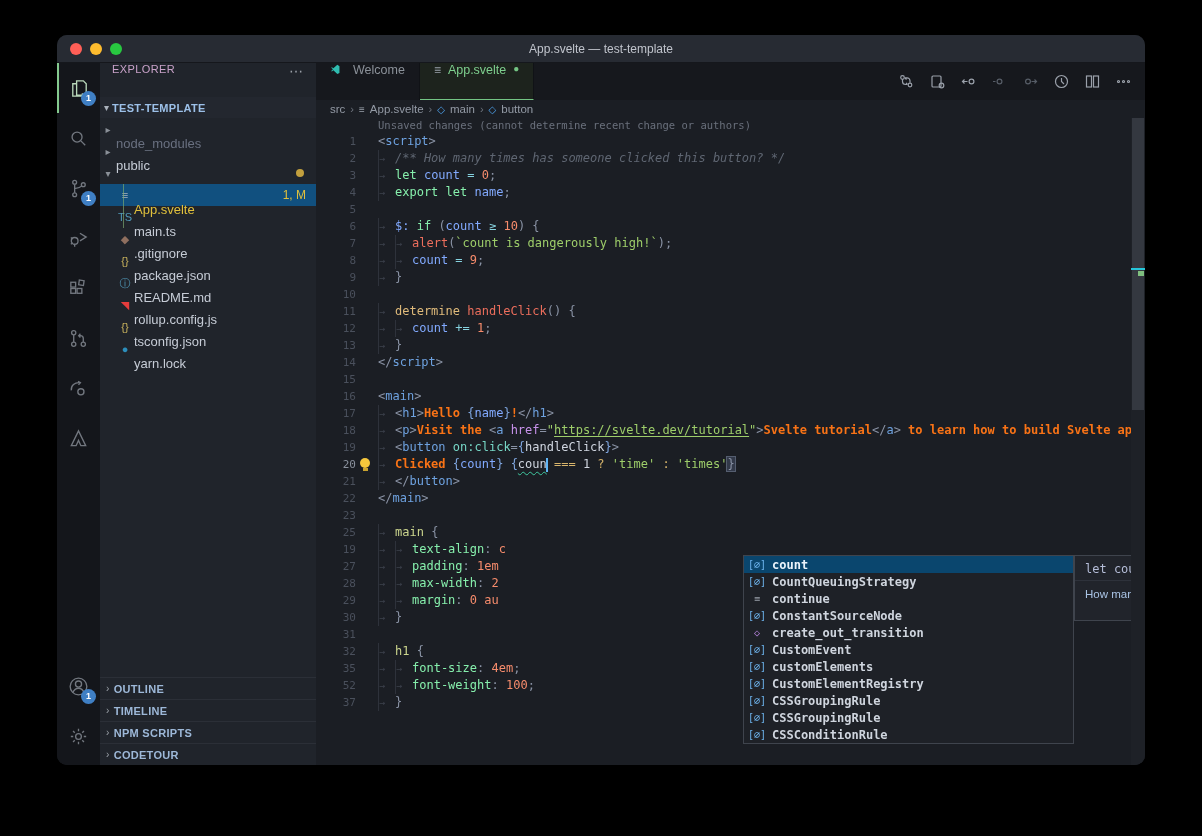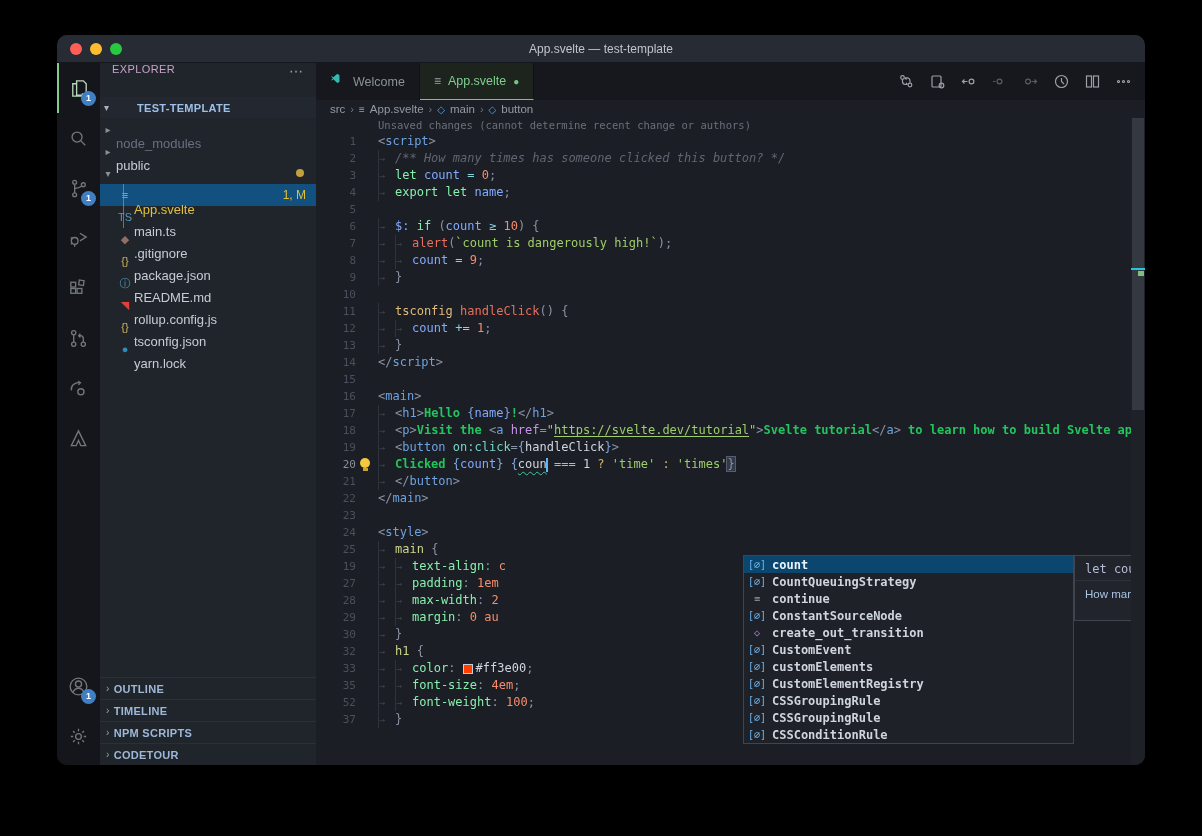--- a/index.html
+++ b/index.html
@@ -51,7 +51,7 @@
   
   #editorgroup{position:absolute;left:259px;top:28px;right:0;bottom:0;background:#1b1e24;}
   #tabstrip{position:absolute;left:0;top:0;right:0;height:37px;background:#16181d;display:flex;}
-  .tab{height:100%;display:flex;align-items:center;gap:7px;padding:0 14px;font-size:12.5px;
+  .tab{height:100%;display:flex;align-items:flex-start;gap:7px;padding:0 14px;font-size:12.5px;
     color:#8b9199;cursor:pointer;border-right:1px solid #101216;}
   .tab.active{background:#1d231d;color:#7ecf8e;border-bottom:1.5px solid #74c584;}
   .tab .ticon{font-size:12px;color:#9aa1ab;}

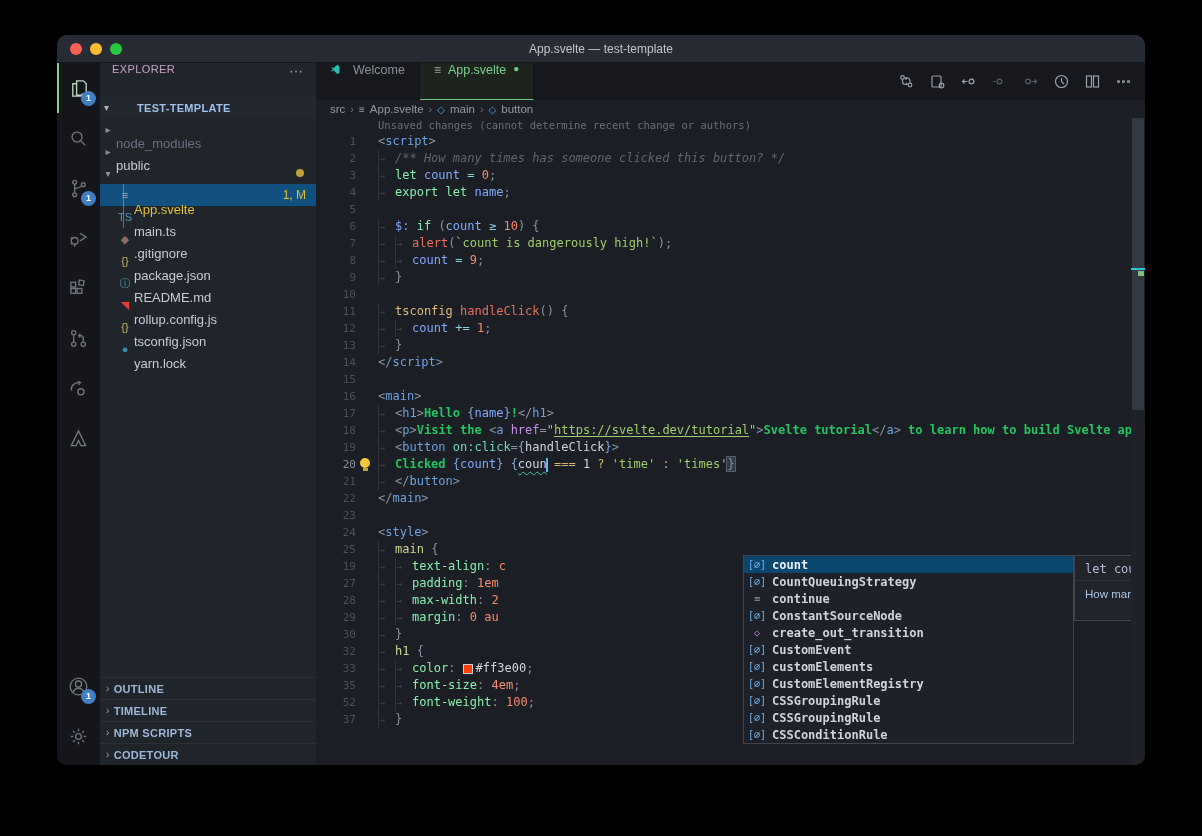--- a/index.html
+++ b/index.html
@@ -33,7 +33,7 @@
   #explorer-more{color:#9aa0a8;font-size:14px;letter-spacing:1px;cursor:pointer;}
   #section-head{height:21px;display:flex;align-items:center;gap:3px;padding:0 4px;background:#23272f;}
   #section-chevron{color:#aab1bb;font-size:10px;}
-  #section-title{font-size:11px;font-weight:700;color:#9cc0e8;letter-spacing:.3px;margin-left:25px;}
+  #section-title{font-size:11px;font-weight:700;color:#9cc0e8;letter-spacing:.3px;}
   #filetree{position:relative;}
   .frow{height:22px;display:flex;align-items:center;font-size:13px;color:#c6ccd6;cursor:pointer;position:relative;}
   .frow .chev{width:16px;text-align:center;color:#8a9098;font-size:10px;flex:none;}

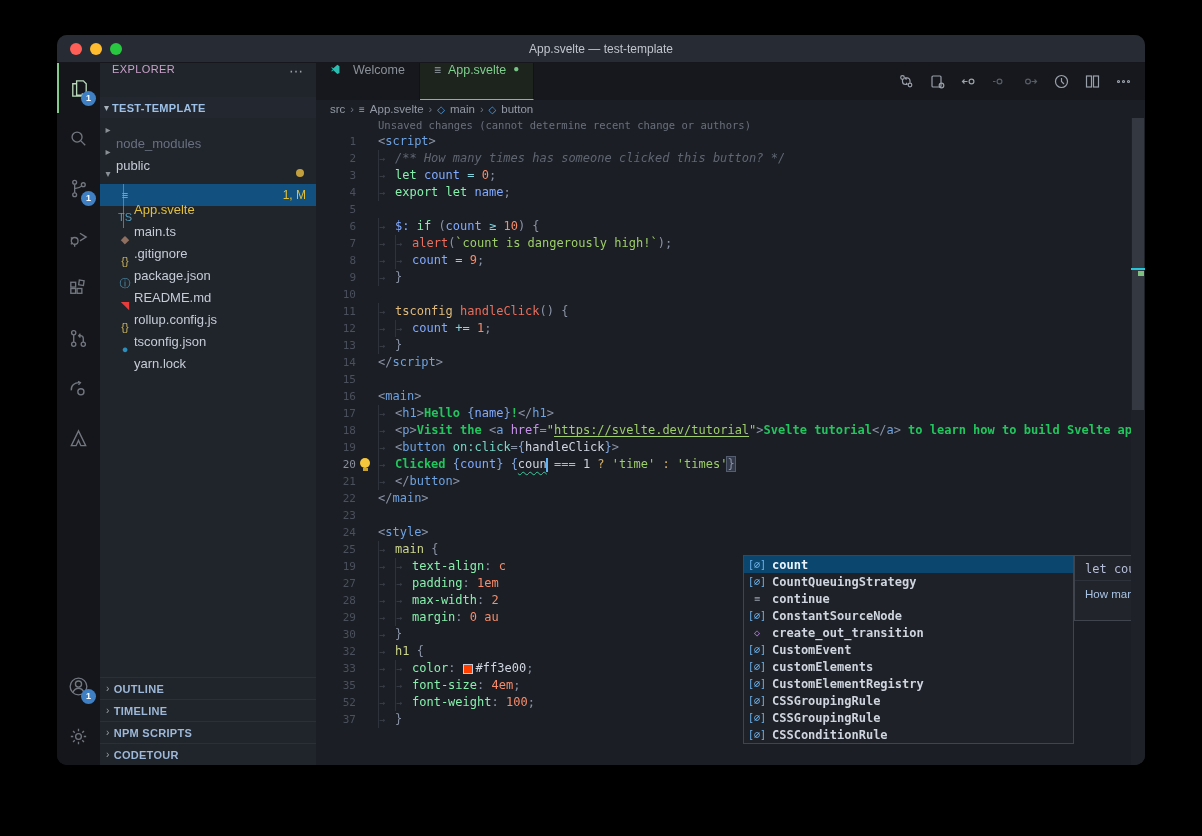--- a/index.html
+++ b/index.html
@@ -375,7 +375,7 @@
           <div class="cl"><div class="lnum">8</div><div class="ltext"><span class="tabc">→</span><span class="tabc">→</span><span class="t-var">count </span><span class="t-opc">= </span><span class="t-num">9</span><span class="t-punct">;</span></div></div>
           <div class="cl"><div class="lnum">9</div><div class="ltext"><span class="tabc">→</span><span class="t-punct">}</span></div></div>
           <div class="cl"><div class="lnum">10</div><div class="ltext"><span class="tabg"></span></div></div>
-          <div class="cl"><div class="lnum">11</div><div class="ltext"><span class="tabc">→</span><span class="t-kwgold">tsconfig </span><span class="t-fn">handleClick</span><span class="t-punct">() </span><span class="t-punct">{</span></div></div>
+          <div class="cl"><div class="lnum">11</div><div class="ltext"><span class="tabc">→</span><span class="t-kwgold">determine </span><span class="t-fn">handleClick</span><span class="t-punct">() </span><span class="t-punct">{</span></div></div>
           <div class="cl"><div class="lnum">12</div><div class="ltext"><span class="tabc">→</span><span class="tabc">→</span><span class="t-var">count </span><span class="t-opc">+= </span><span class="t-num">1</span><span class="t-punct">;</span></div></div>
           <div class="cl"><div class="lnum">13</div><div class="ltext"><span class="tabc">→</span><span class="t-punct">}</span></div></div>
           <div class="cl"><div class="lnum">14</div><div class="ltext"><span class="t-punct">&lt;/</span><span class="t-tag">script</span><span class="t-punct">&gt;</span></div></div>

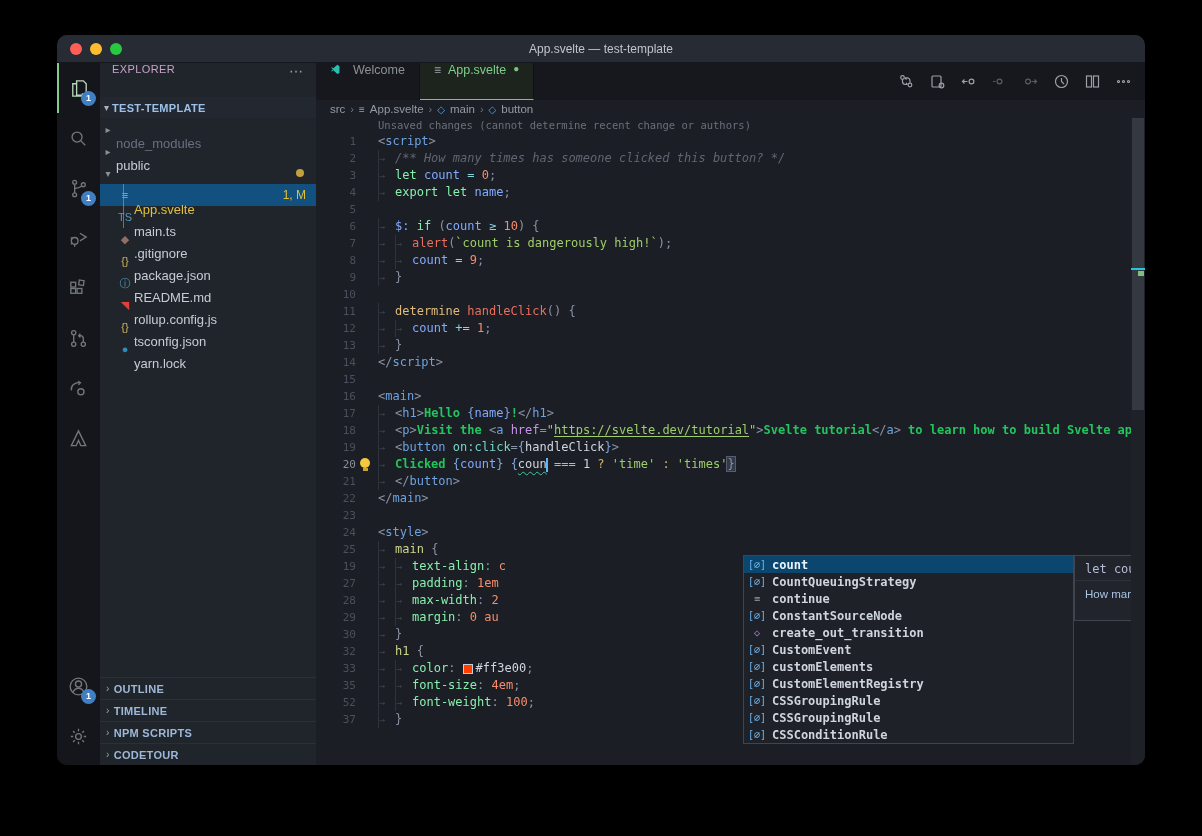--- a/index.html
+++ b/index.html
@@ -80,7 +80,7 @@
   .t-str{color:#9ece6a;} .t-cmt{color:#5f6672;font-style:italic;} .t-tag{color:#6ea2e0;}
   .t-punct{color:#8a93a5;} .t-pblue{color:#7fa6e0;} .t-fn{color:#ec6e5c;} .t-op{color:#d8b56c;}
   .t-opc{color:#86d3e0;} .t-attr{color:#76d7c6;} .t-attrp{color:#c792ea;}
-  .t-txt{color:#22c55e;font-weight:700;} .t-white{color:#d0d6e0;}
+  .t-txt{color:#f97316;font-weight:700;} .t-white{color:#d0d6e0;}
   .t-cssp{color:#86efac;} .t-csss{color:#ccd68e;} .t-pl{color:#c7cdd8;}
   .u{text-decoration:underline;text-underline-offset:2px;}
   .sq{text-decoration:underline wavy #3ec9a0 1px;text-underline-offset:3px;}

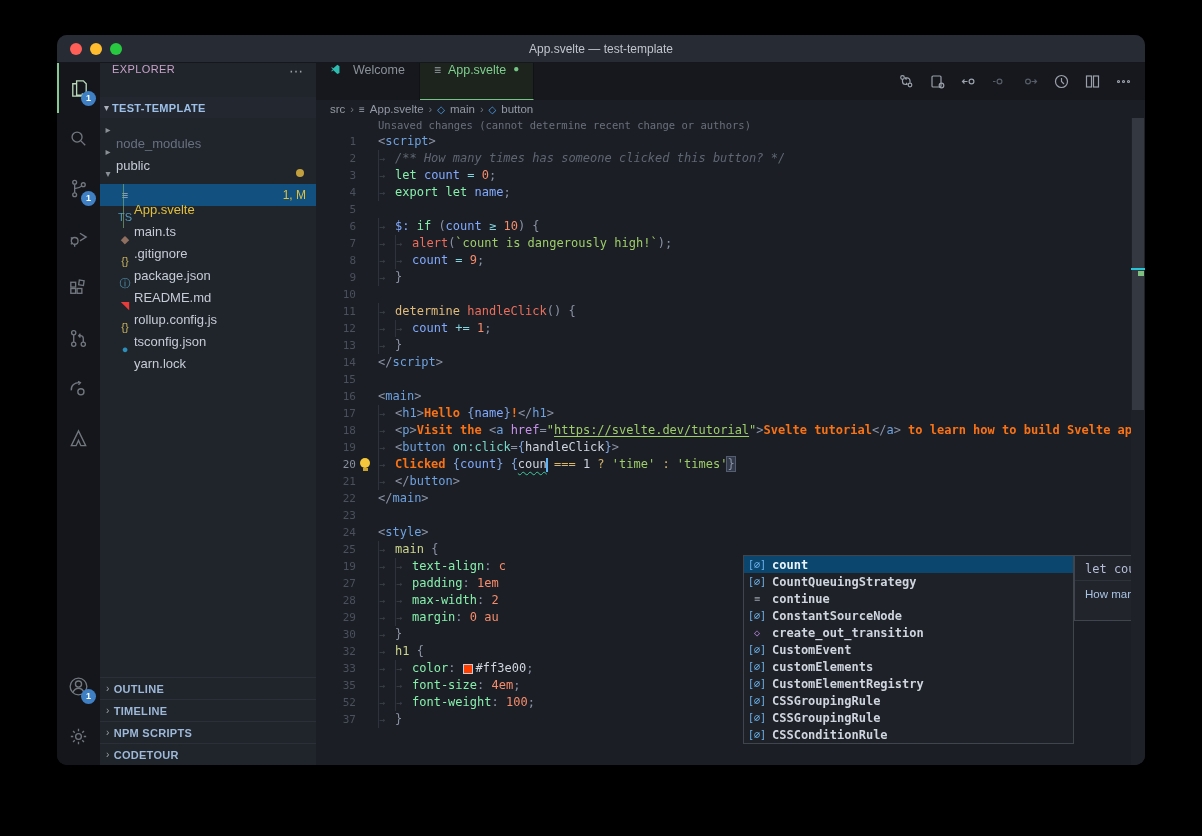--- a/index.html
+++ b/index.html
@@ -388,7 +388,6 @@
           <div class="cl"><div class="lnum">21</div><div class="ltext"><span class="tabc">→</span><span class="t-punct">&lt;/</span><span class="t-tag">button</span><span class="t-punct">&gt;</span></div></div>
           <div class="cl"><div class="lnum">22</div><div class="ltext"><span class="t-punct">&lt;/</span><span class="t-tag">main</span><span class="t-punct">&gt;</span></div></div>
           <div class="cl"><div class="lnum">23</div><div class="ltext"></div></div>
-          <div class="cl"><div class="lnum">24</div><div class="ltext"><span class="t-punct">&lt;</span><span class="t-tag">style</span><span class="t-punct">&gt;</span></div></div>
           <div class="cl"><div class="lnum">25</div><div class="ltext"><span class="tabc">→</span><span class="t-csss">main </span><span class="t-punct">{</span></div></div>
           <div class="cl"><div class="lnum">19</div><div class="ltext"><span class="tabc">→</span><span class="tabc">→</span><span class="t-cssp">text-align</span><span class="t-punct">: </span><span class="t-num">c</span></div></div>
           <div class="cl"><div class="lnum">27</div><div class="ltext"><span class="tabc">→</span><span class="tabc">→</span><span class="t-cssp">padding</span><span class="t-punct">: </span><span class="t-num">1em</span></div></div>

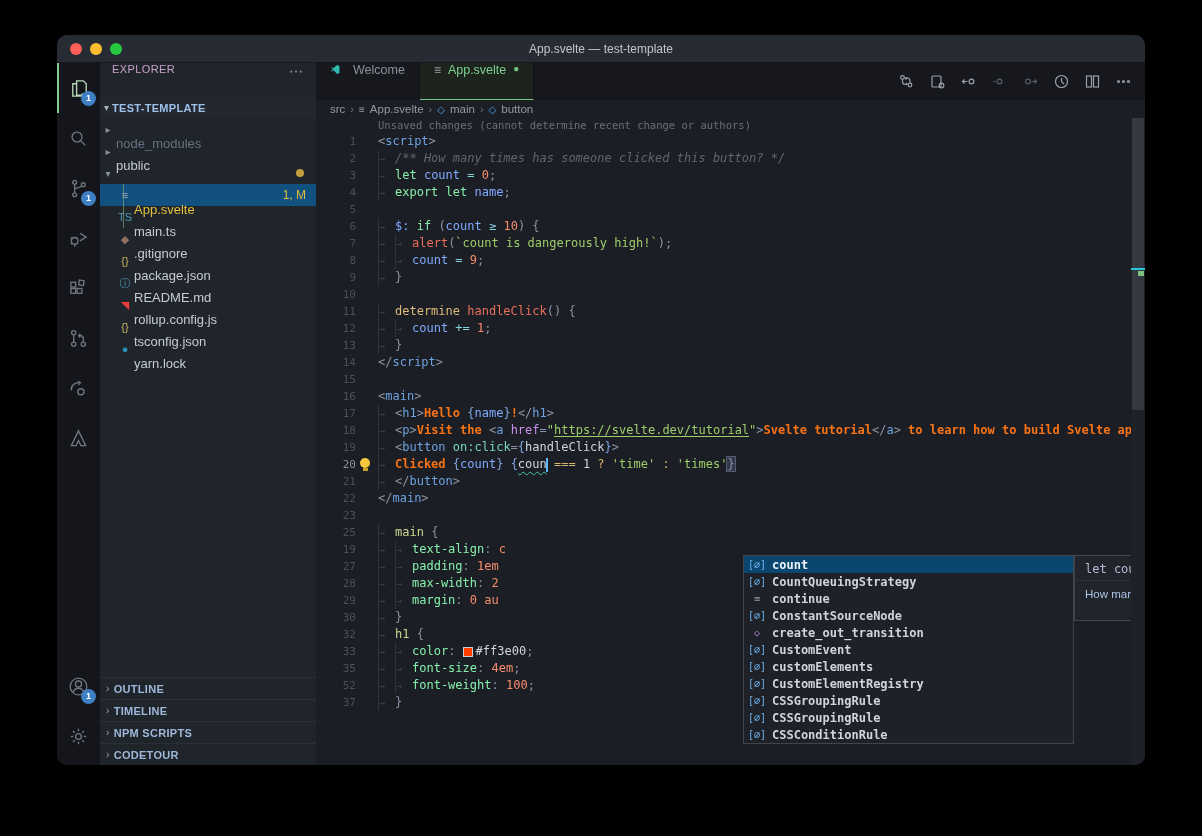--- a/index.html
+++ b/index.html
@@ -394,6 +394,7 @@
           <div class="cl"><div class="lnum">28</div><div class="ltext"><span class="tabc">→</span><span class="tabc">→</span><span class="t-cssp">max-width</span><span class="t-punct">: </span><span class="t-num">2</span></div></div>
           <div class="cl"><div class="lnum">29</div><div class="ltext"><span class="tabc">→</span><span class="tabc">→</span><span class="t-cssp">margin</span><span class="t-punct">: </span><span class="t-num">0 au</span></div></div>
           <div class="cl"><div class="lnum">30</div><div class="ltext"><span class="tabc">→</span><span class="t-punct">}</span></div></div>
+          <div class="cl"><div class="lnum">31</div><div class="ltext"><span class="tabg"></span></div></div>
           <div class="cl"><div class="lnum">32</div><div class="ltext"><span class="tabc">→</span><span class="t-csss">h1 </span><span class="t-punct">{</span></div></div>
           <div class="cl"><div class="lnum">33</div><div class="ltext"><span class="tabc">→</span><span class="tabc">→</span><span class="t-cssp">color</span><span class="t-punct">: </span><span class="swatch"></span><span class="t-white">#ff3e00</span><span class="t-punct">;</span></div></div>
           <div class="cl"><div class="lnum">35</div><div class="ltext"><span class="tabc">→</span><span class="tabc">→</span><span class="t-cssp">font-size</span><span class="t-punct">: </span><span class="t-num">4em</span><span class="t-punct">;</span></div></div>

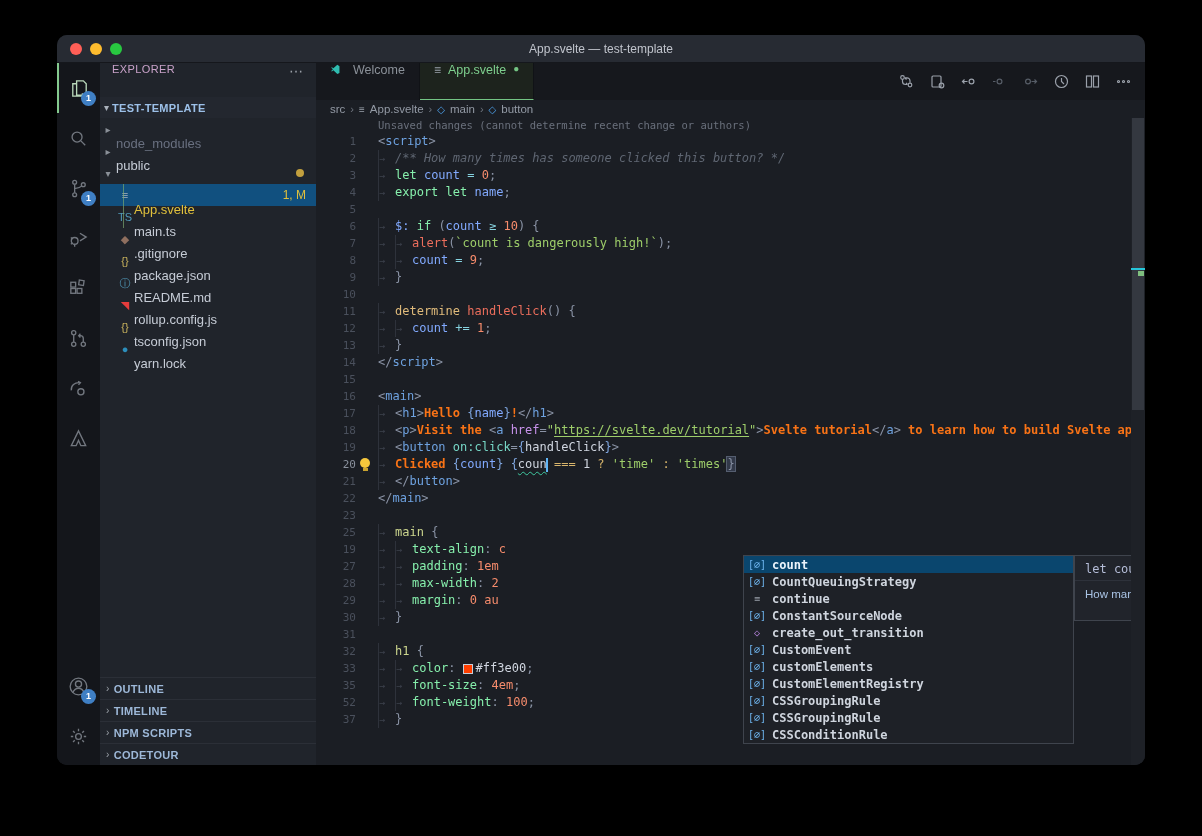--- a/index.html
+++ b/index.html
@@ -396,7 +396,6 @@
           <div class="cl"><div class="lnum">30</div><div class="ltext"><span class="tabc">→</span><span class="t-punct">}</span></div></div>
           <div class="cl"><div class="lnum">31</div><div class="ltext"><span class="tabg"></span></div></div>
           <div class="cl"><div class="lnum">32</div><div class="ltext"><span class="tabc">→</span><span class="t-csss">h1 </span><span class="t-punct">{</span></div></div>
-          <div class="cl"><div class="lnum">33</div><div class="ltext"><span class="tabc">→</span><span class="tabc">→</span><span class="t-cssp">color</span><span class="t-punct">: </span><span class="swatch"></span><span class="t-white">#ff3e00</span><span class="t-punct">;</span></div></div>
           <div class="cl"><div class="lnum">35</div><div class="ltext"><span class="tabc">→</span><span class="tabc">→</span><span class="t-cssp">font-size</span><span class="t-punct">: </span><span class="t-num">4em</span><span class="t-punct">;</span></div></div>
           <div class="cl"><div class="lnum">52</div><div class="ltext"><span class="tabc">→</span><span class="tabc">→</span><span class="t-cssp">font-weight</span><span class="t-punct">: </span><span class="t-num">100</span><span class="t-punct">;</span></div></div>
           <div class="cl"><div class="lnum">37</div><div class="ltext"><span class="tabc">→</span><span class="t-punct">}</span></div></div>

